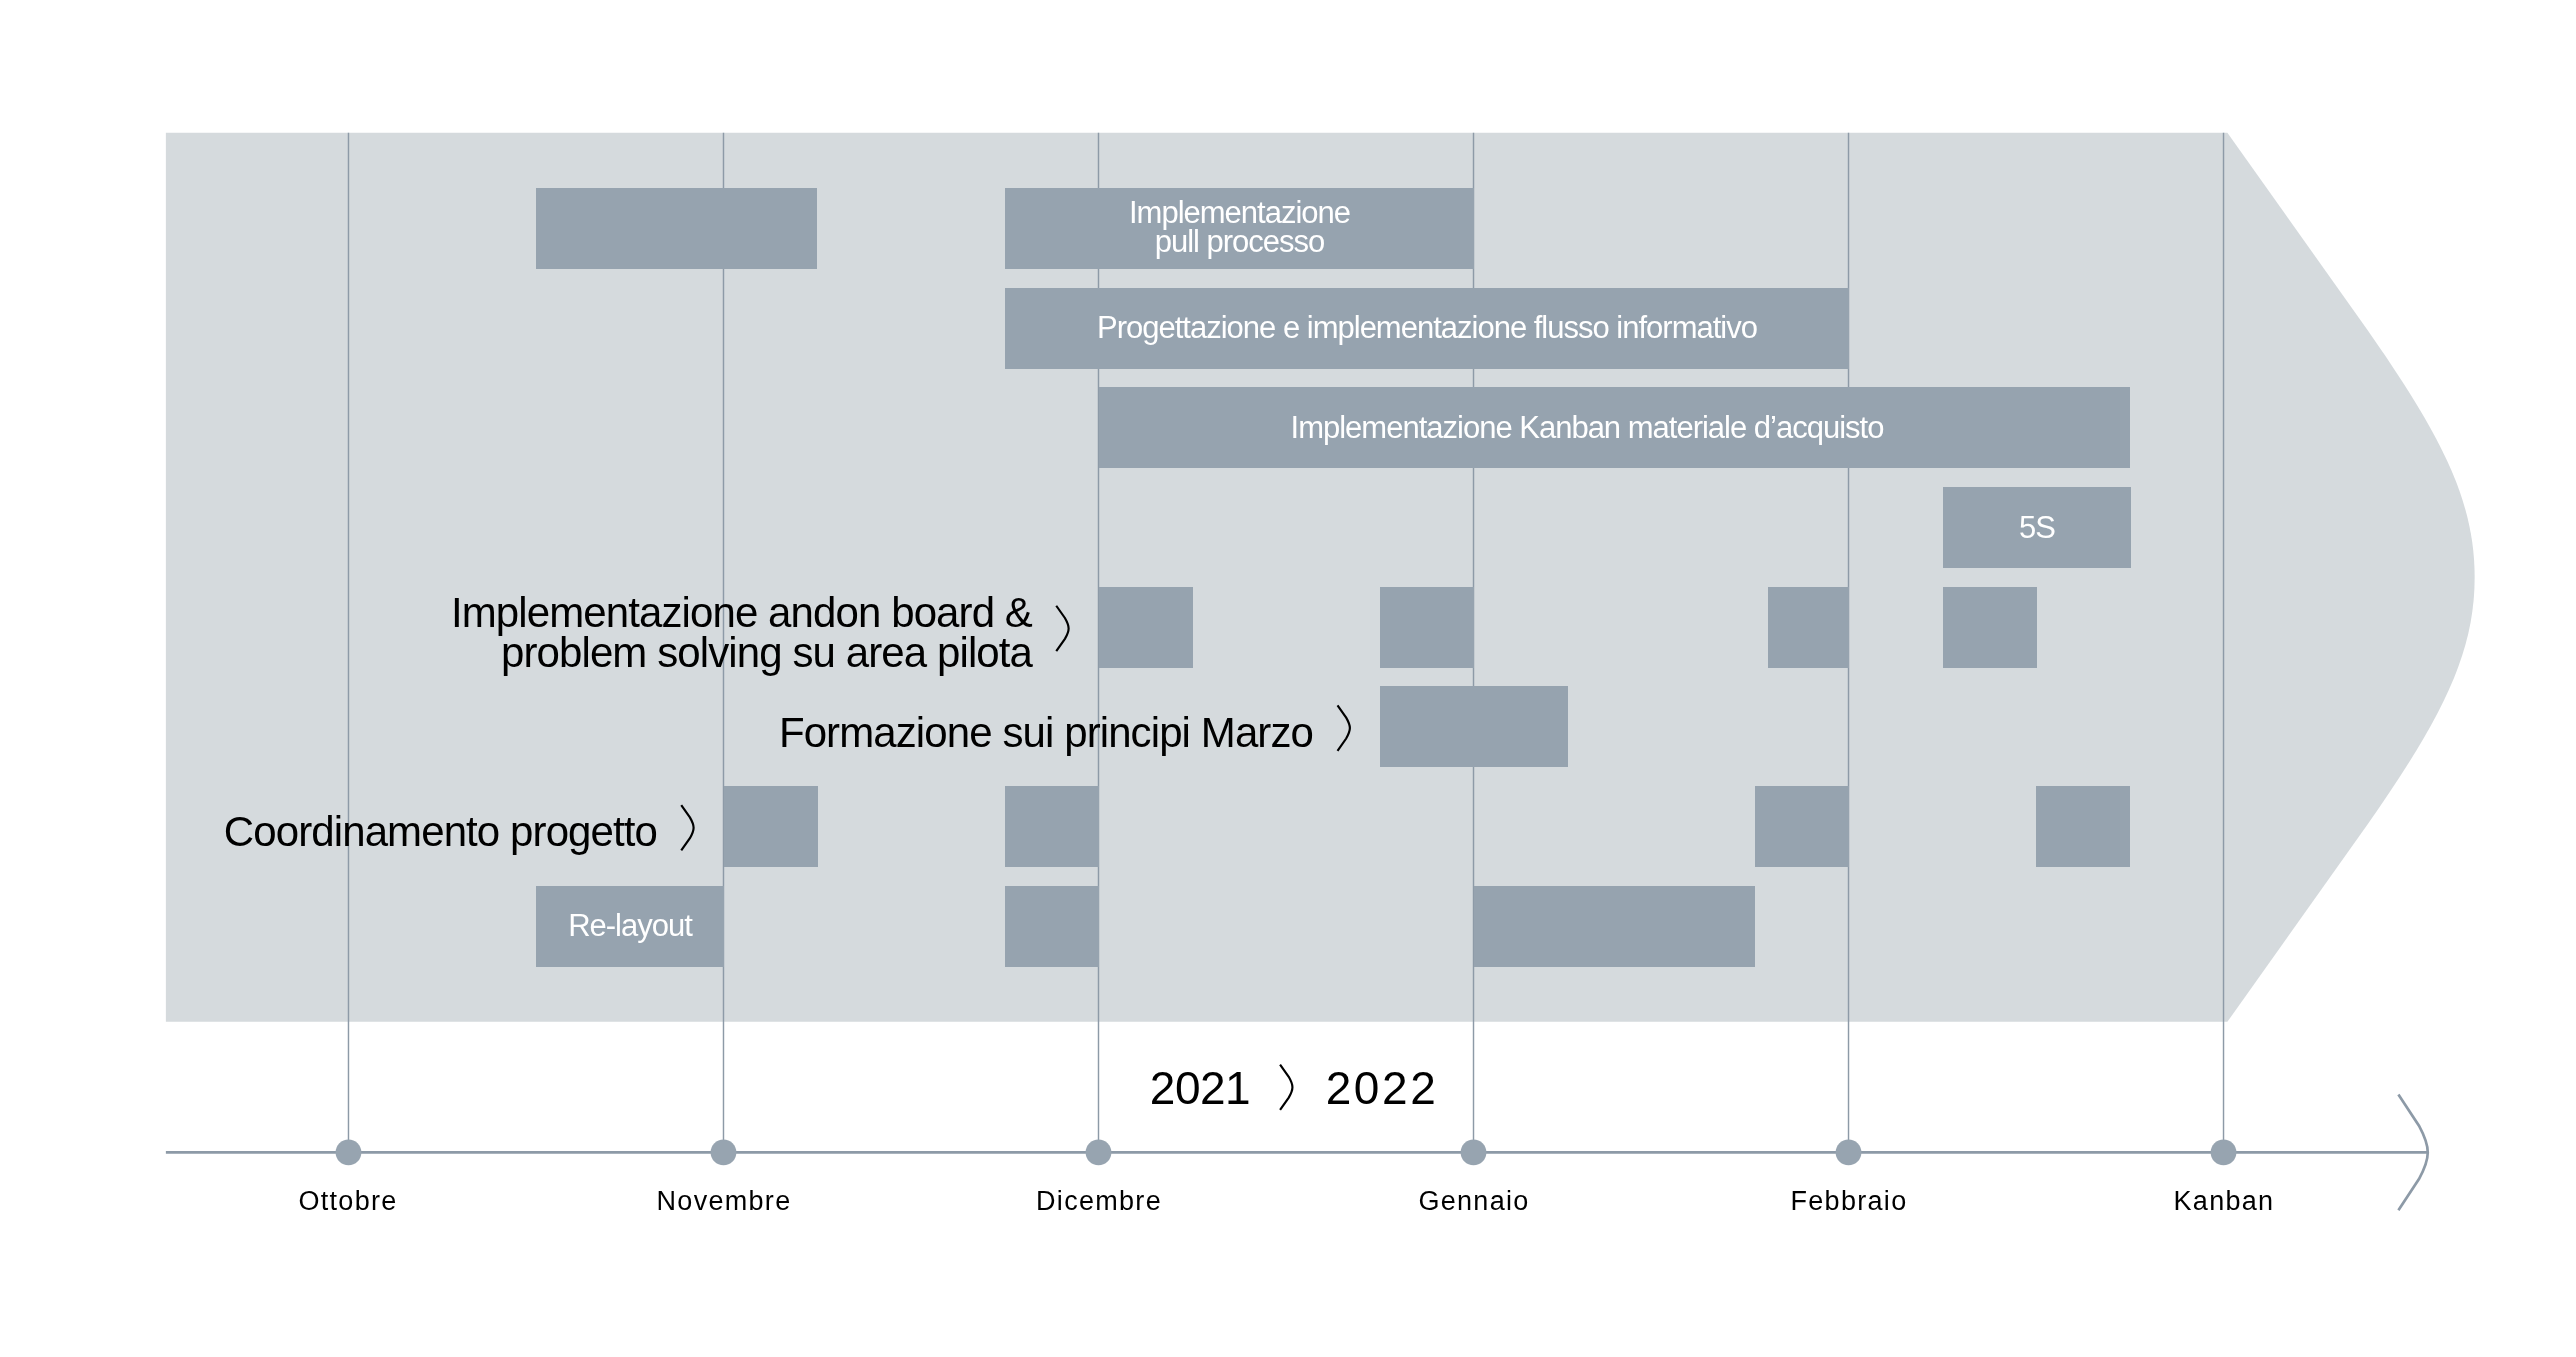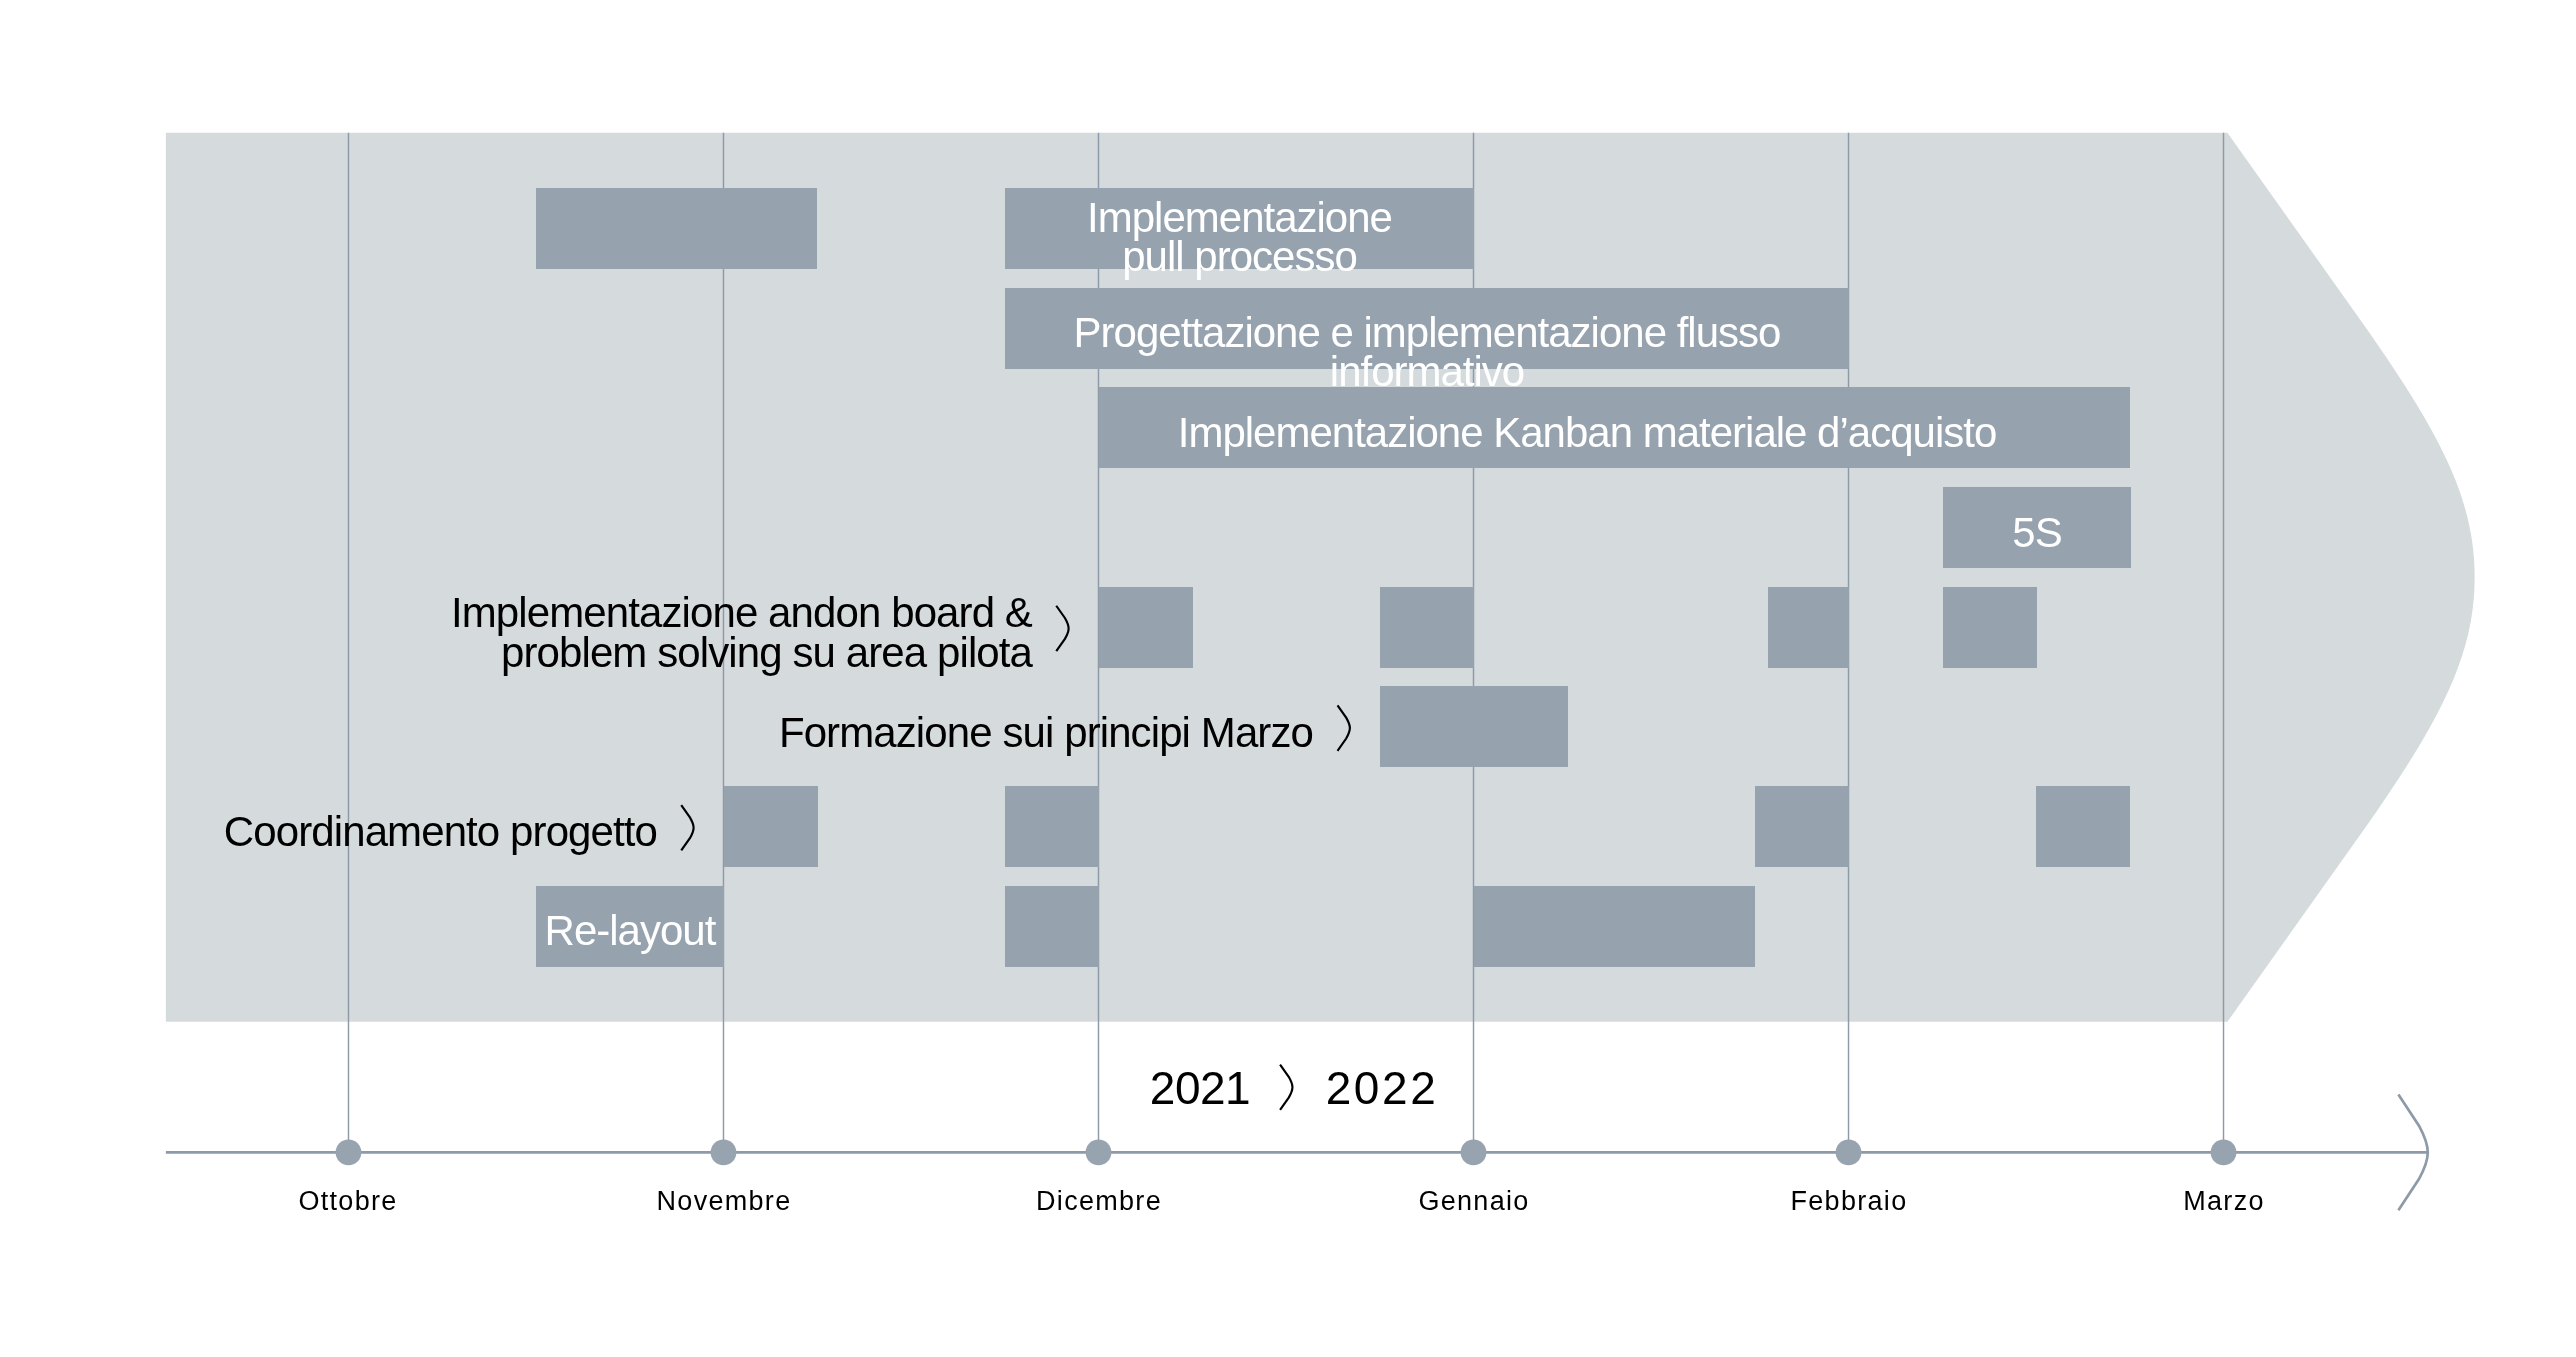--- a/index.html
+++ b/index.html
@@ -10,7 +10,7 @@
   svg.layer{position:absolute;left:0;top:0;width:2640px;height:1358px;overflow:visible;}
   .bar{position:absolute;background:#96a3af;}
   .bar-label{position:absolute;color:#ffffff;text-align:center;white-space:pre-line;
-             font-size:42px;line-height:0.925;letter-spacing:-1px;}
+             font-size:31px;line-height:0.925;letter-spacing:-1px;}
   .row-label{position:absolute;color:#000000;text-align:right;white-space:pre-line;
              font-size:42px;line-height:0.96;letter-spacing:-0.9px;}
   .month-label{position:absolute;color:#000000;text-align:center;font-size:27px;

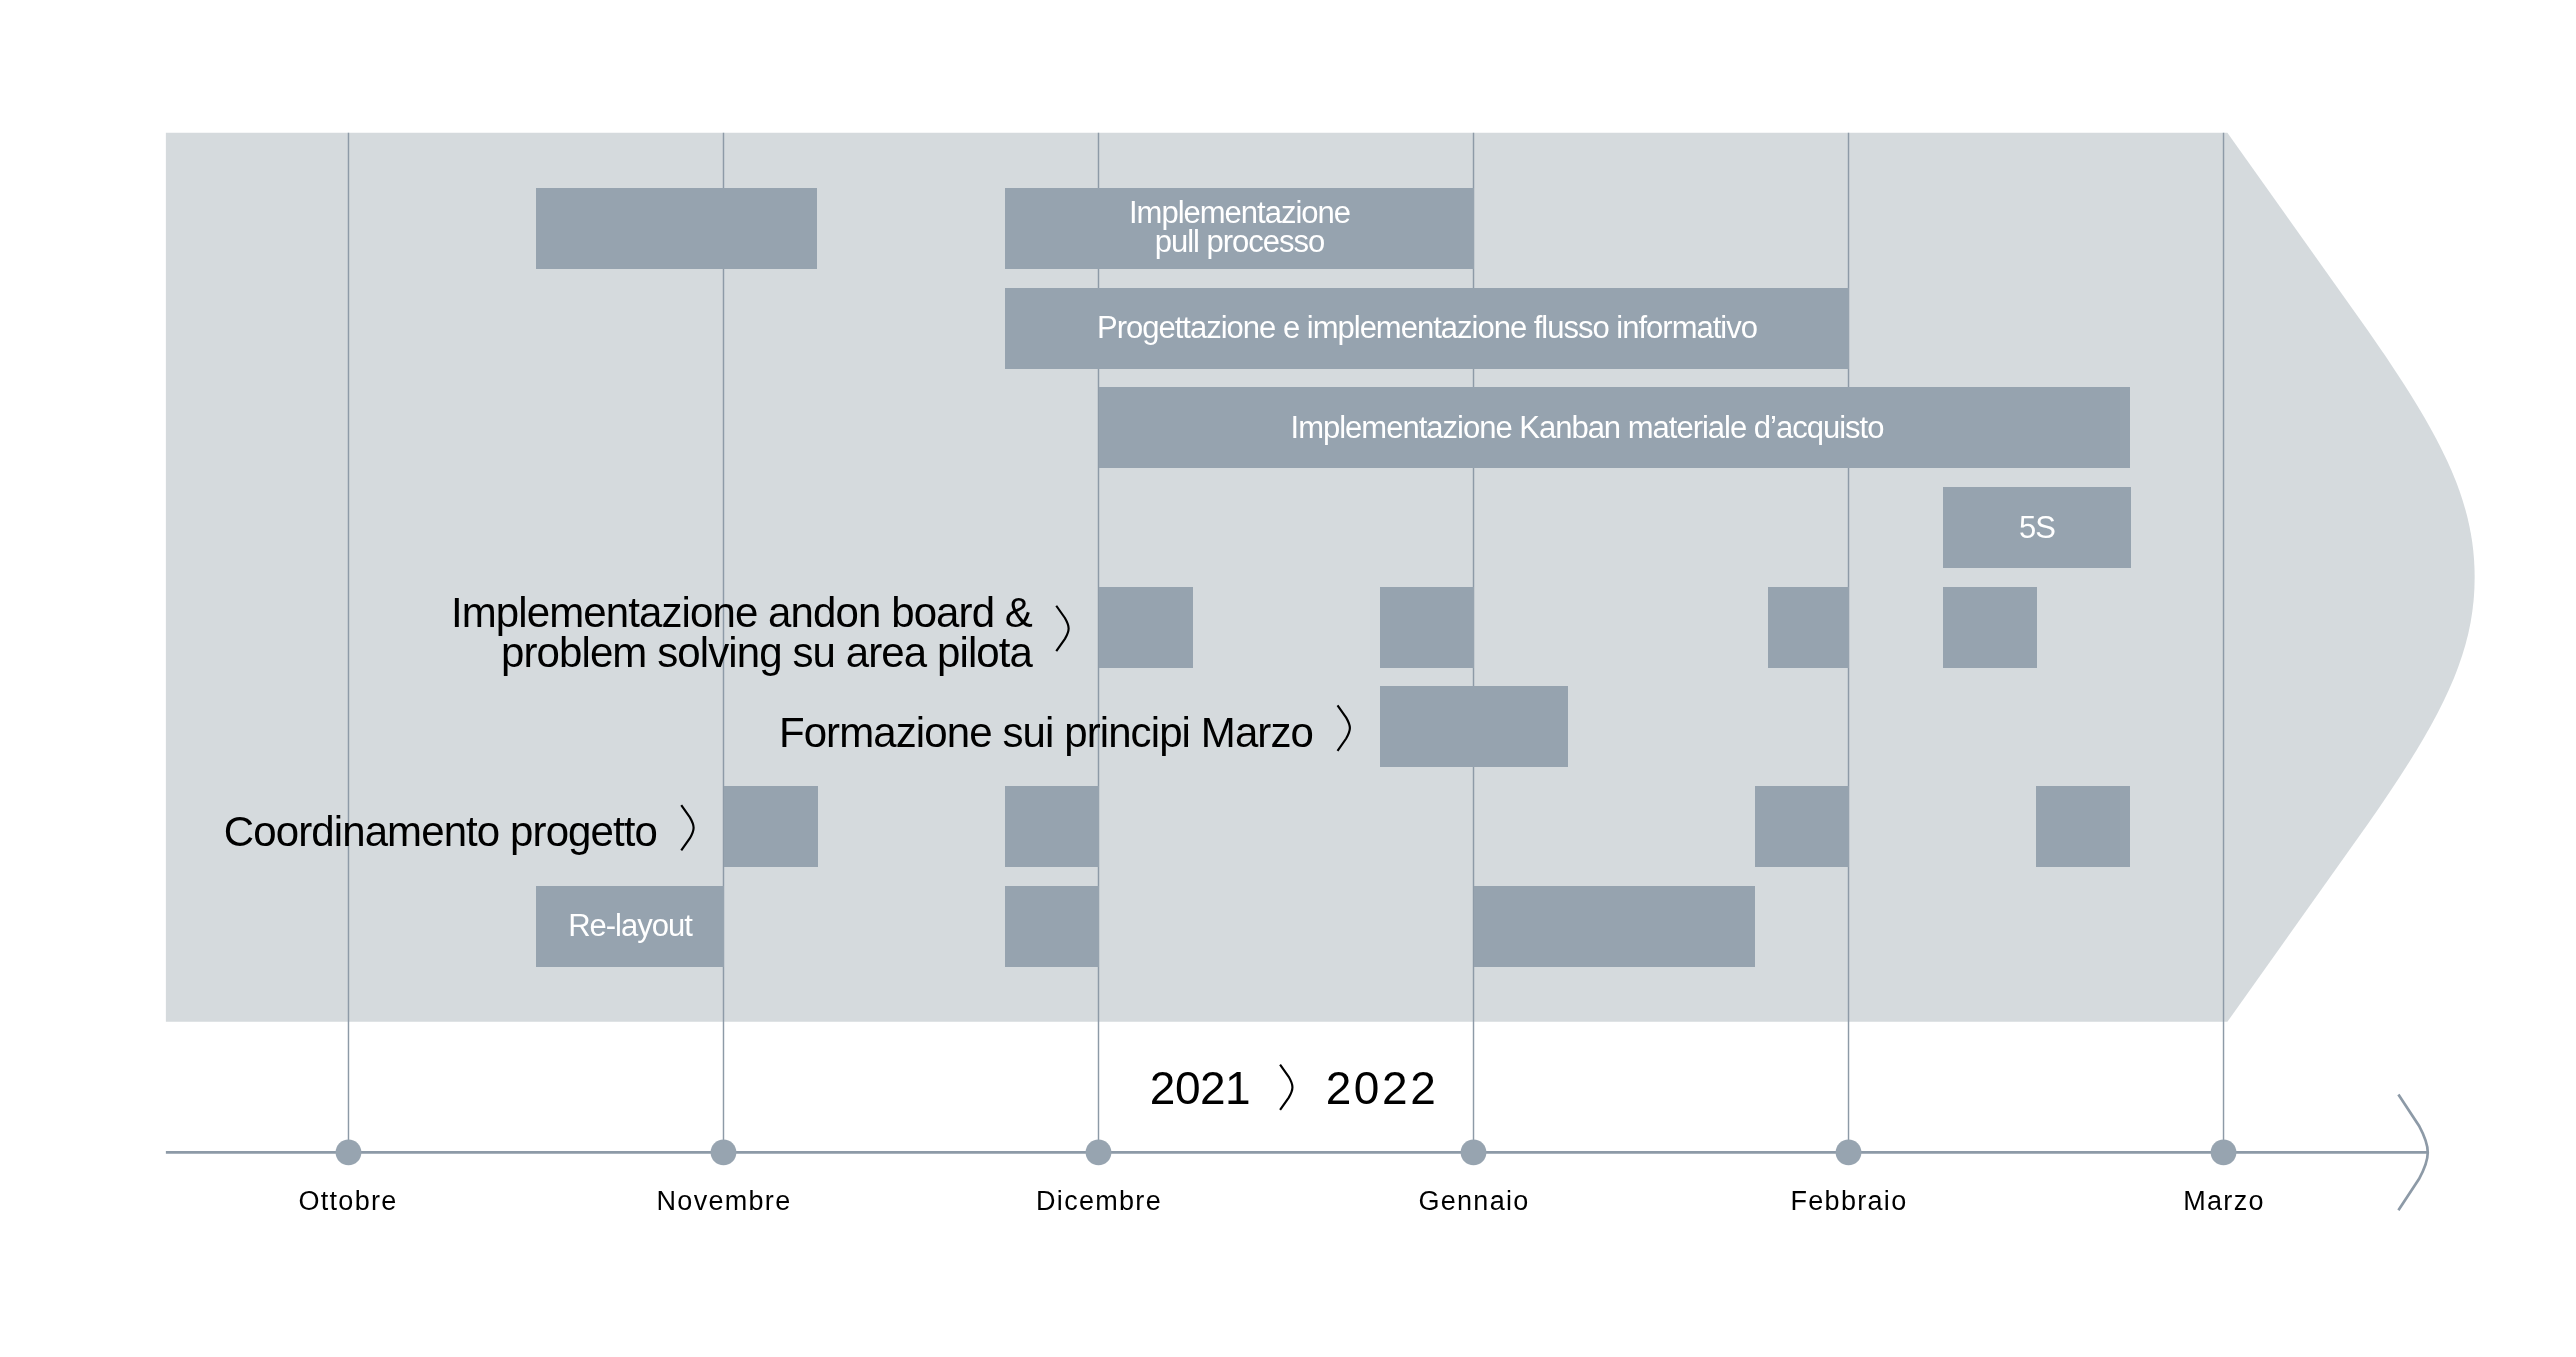--- a/index.html
+++ b/index.html
@@ -89,7 +89,7 @@
       <div class="month-label" style="left: 893px; width: 412px; top: 1186px;">Dicembre</div>
       <div class="month-label" style="left: 1268px; width: 412px; top: 1186px;">Gennaio</div>
       <div class="month-label" style="left: 1643px; width: 412px; top: 1186px;">Febbraio</div>
-      <div class="month-label" style="left: 2018px; width: 412px; top: 1186px;">Marzo</div>
+      <div class="month-label" style="left: 2018px; width: 412px; top: 1186px;">Kanban</div>
       <div class="year-label" style="left: 1097px; width: 206px; text-align: center; letter-spacing: -0.5px; top: 1061px;">2021</div>
       <div class="year-label" style="left: 1279px; width: 206px; text-align: center; letter-spacing: 2.6px; top: 1061px;">2022</div>
     </div>

